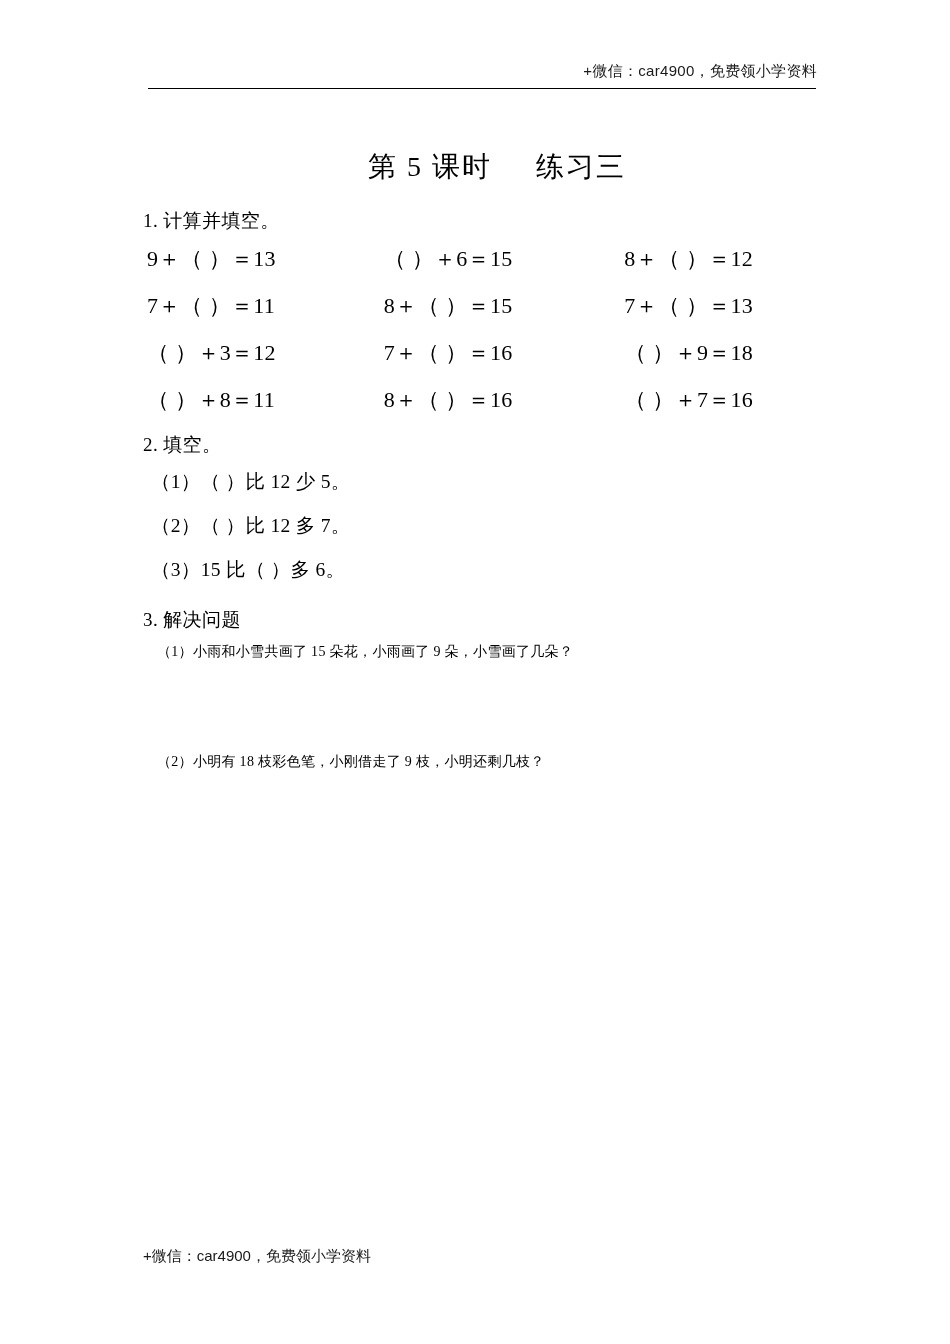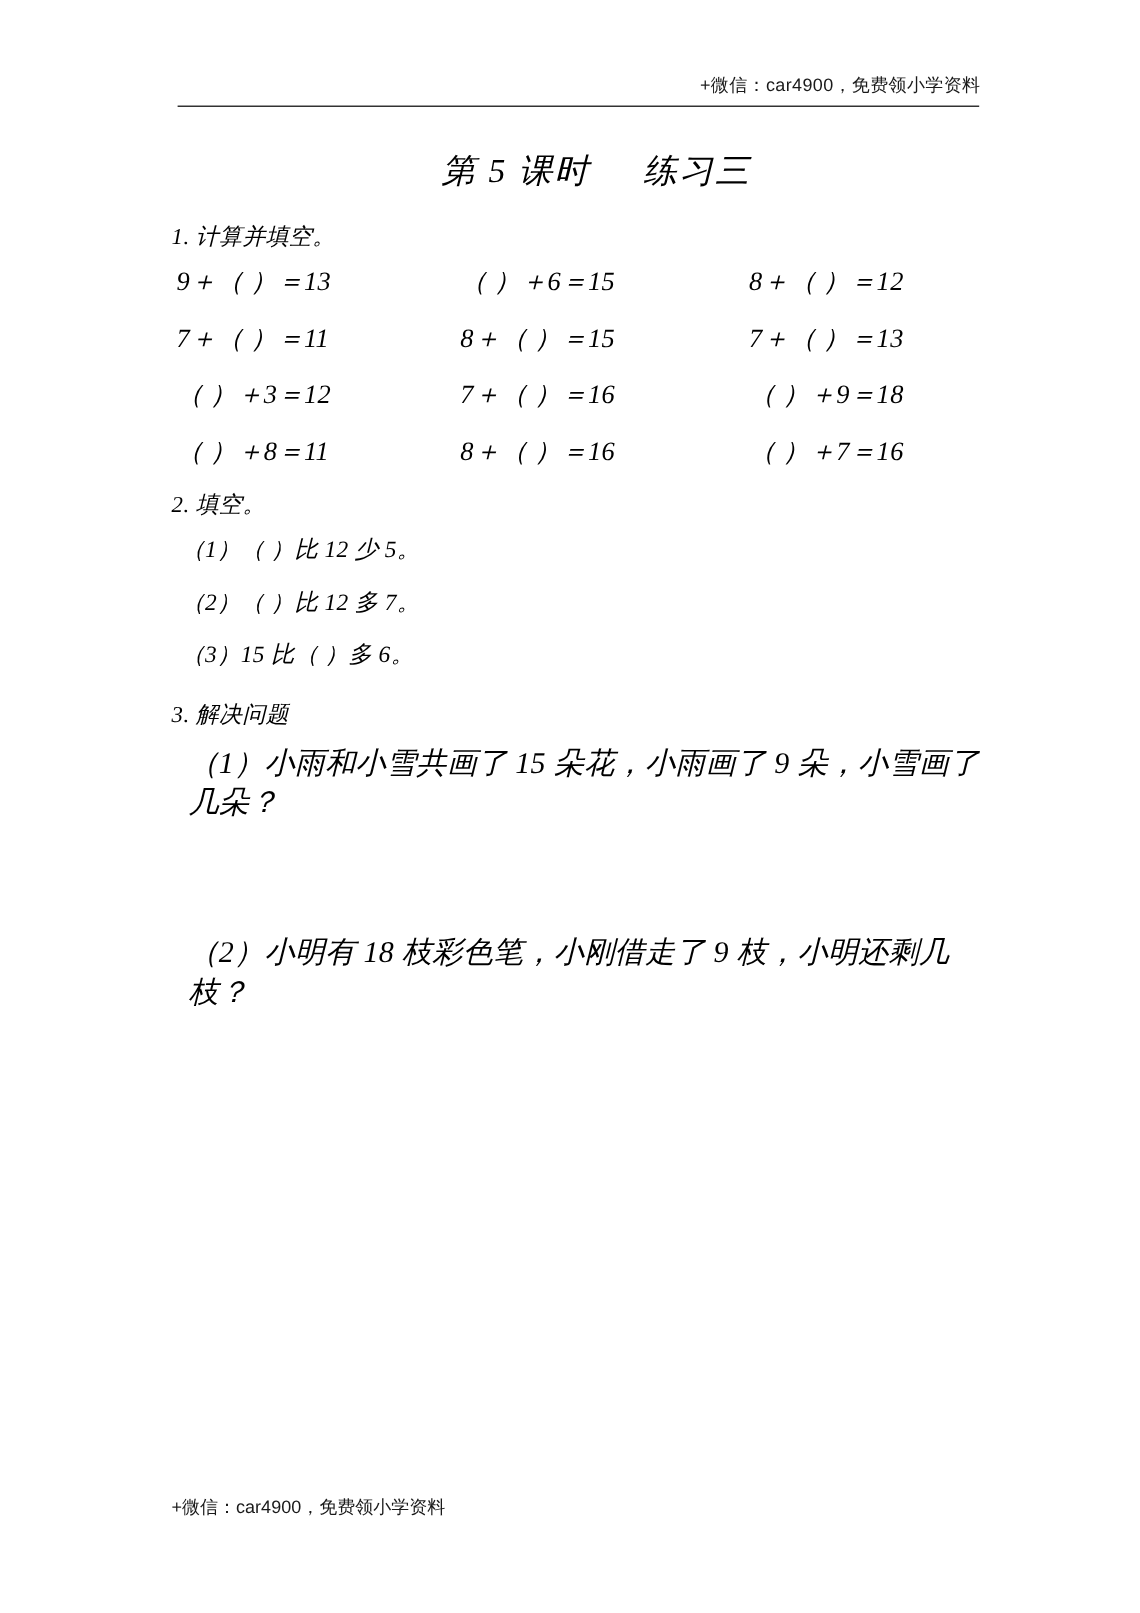--- a/index.html
+++ b/index.html
@@ -41,10 +41,9 @@
   }
   .content {
     position: absolute;
-    top: 124px;
+    top: 148px;
     left: 143px;
     width: 690px;
-    font-style: italic;
   }
   .doc-title {
     text-align: center;

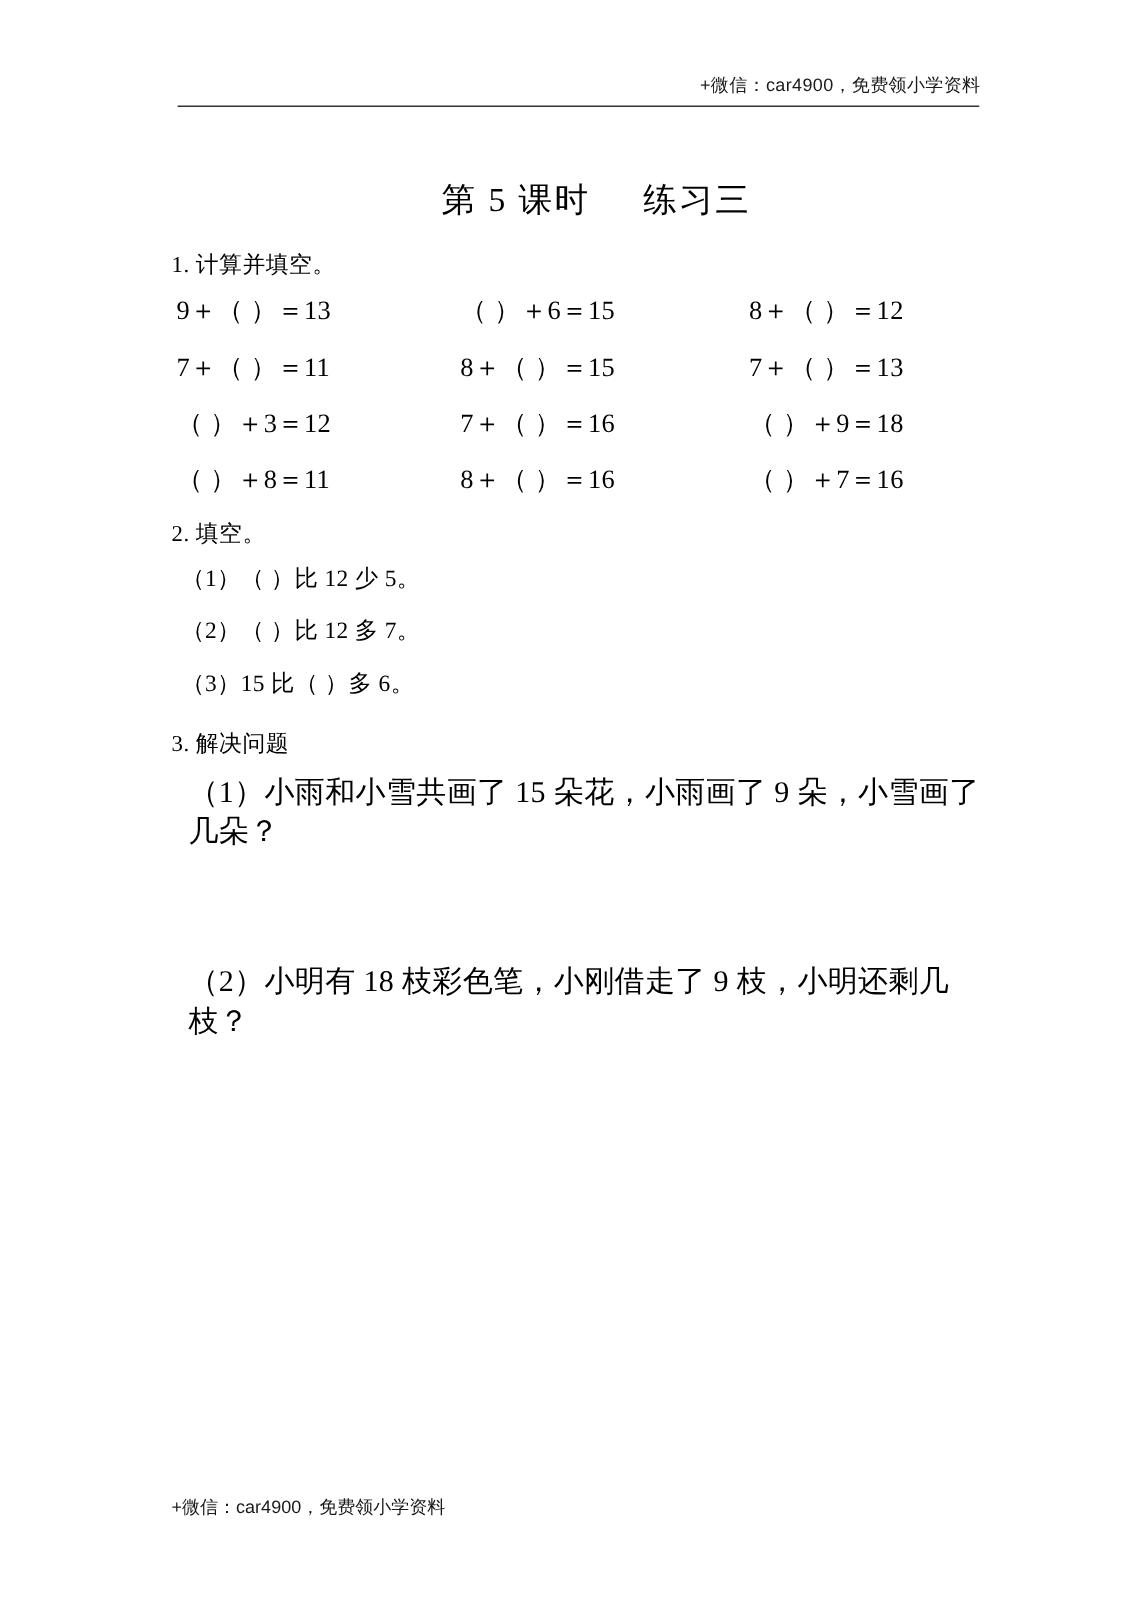--- a/index.html
+++ b/index.html
@@ -86,7 +86,7 @@
     letter-spacing: 0.3px;
   }
   .prob-item {
-    font-size: 25px;
+    font-size: 14px;
     margin: 0 0 0 14px;
     letter-spacing: 0.3px;
   }

